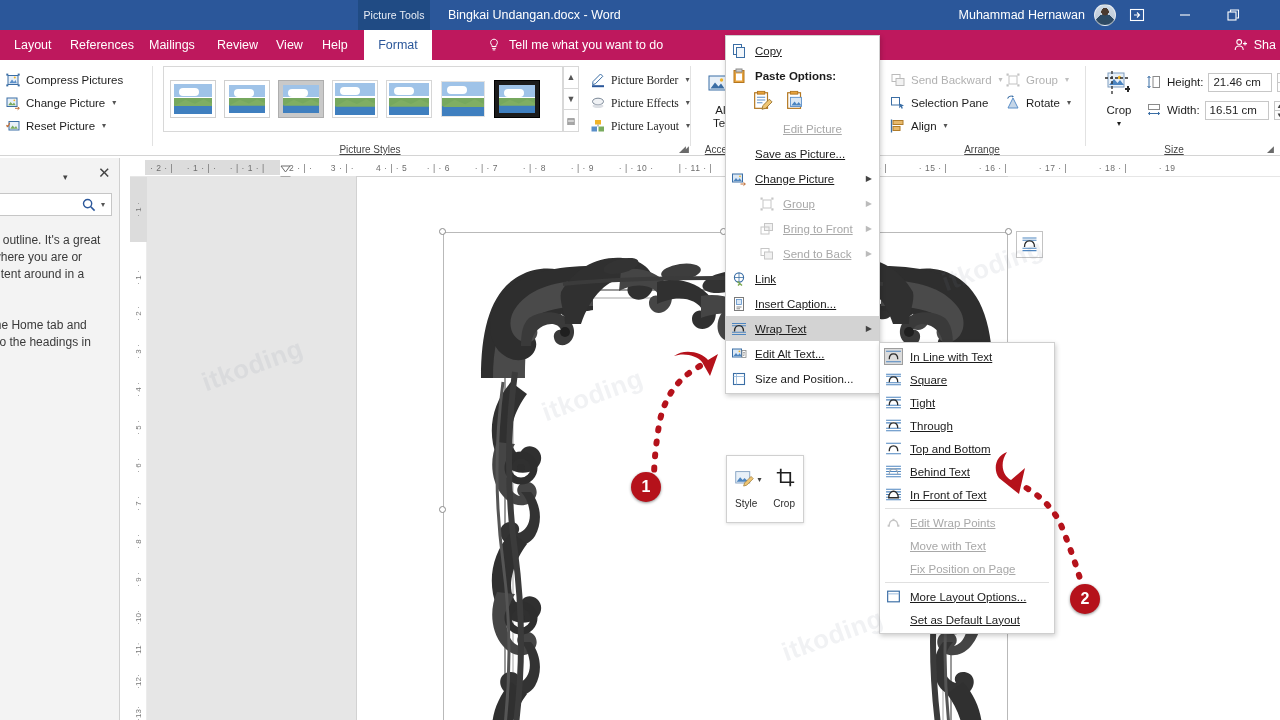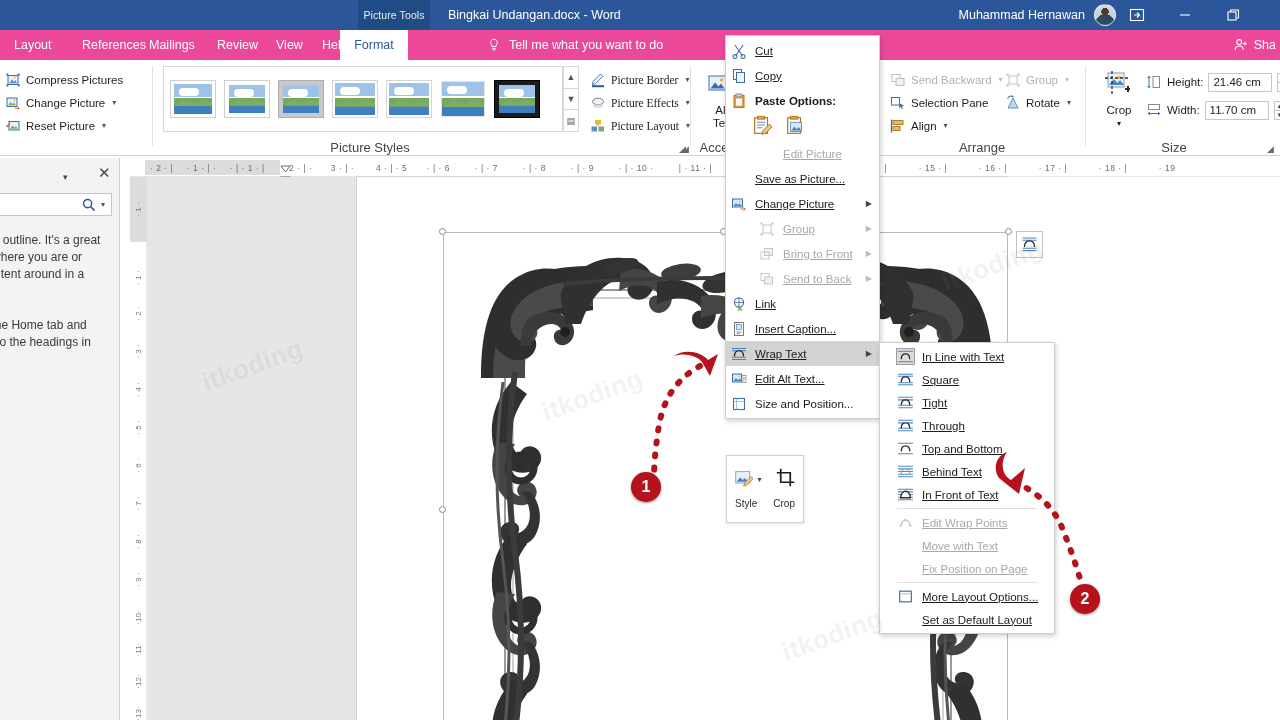--- a/index.html
+++ b/index.html
@@ -53,7 +53,7 @@
   
   .tabrow {
     position:absolute; left:0; top:30px; width:1280px; height:30px;
-    background:#ec4899;
+    background:#be185d;
   }
   .tab {
     position:absolute; top:0; height:30px; padding:0 10px;

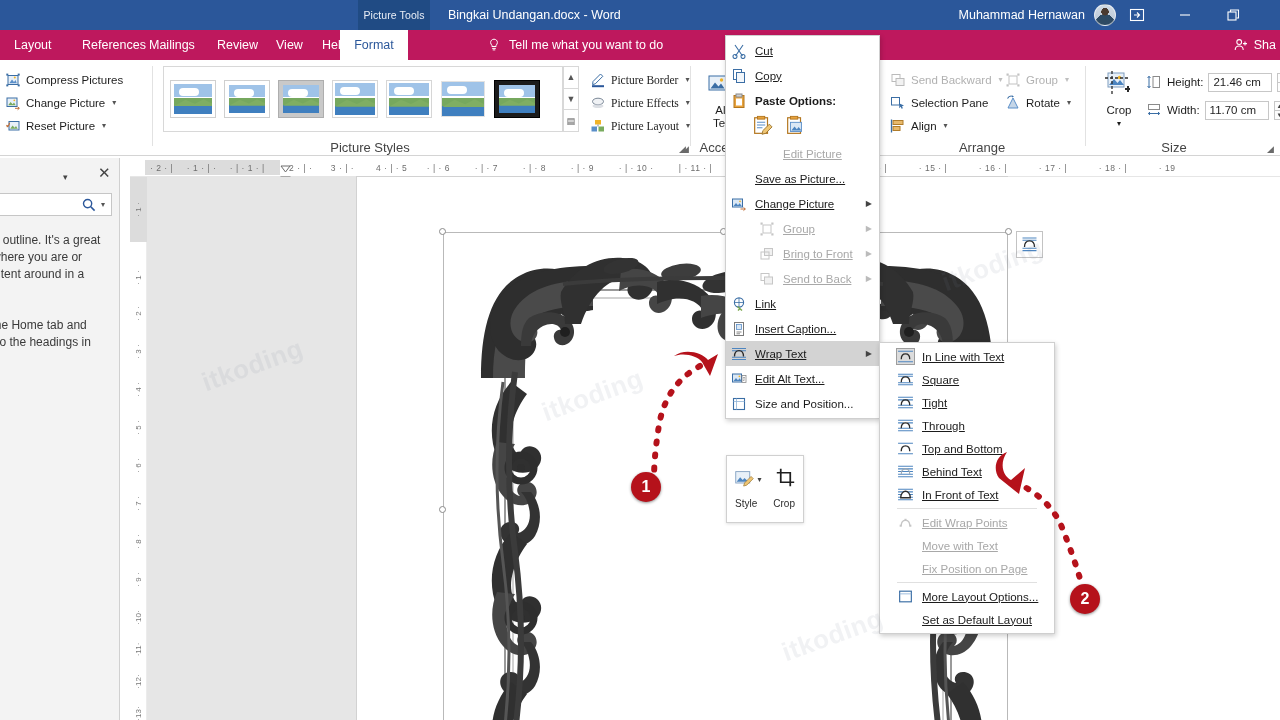--- a/index.html
+++ b/index.html
@@ -329,7 +329,7 @@
 
 <div class="tabrow">
   <div class="tab" style="left:4px;">Layout</div>
-  <div class="tab" style="left:72px;">References</div>
+  <div class="tab" style="left:60px;">References</div>
   <div class="tab" style="left:139px;">Mailings</div>
   <div class="tab" style="left:207px;">Review</div>
   <div class="tab" style="left:266px;">View</div>

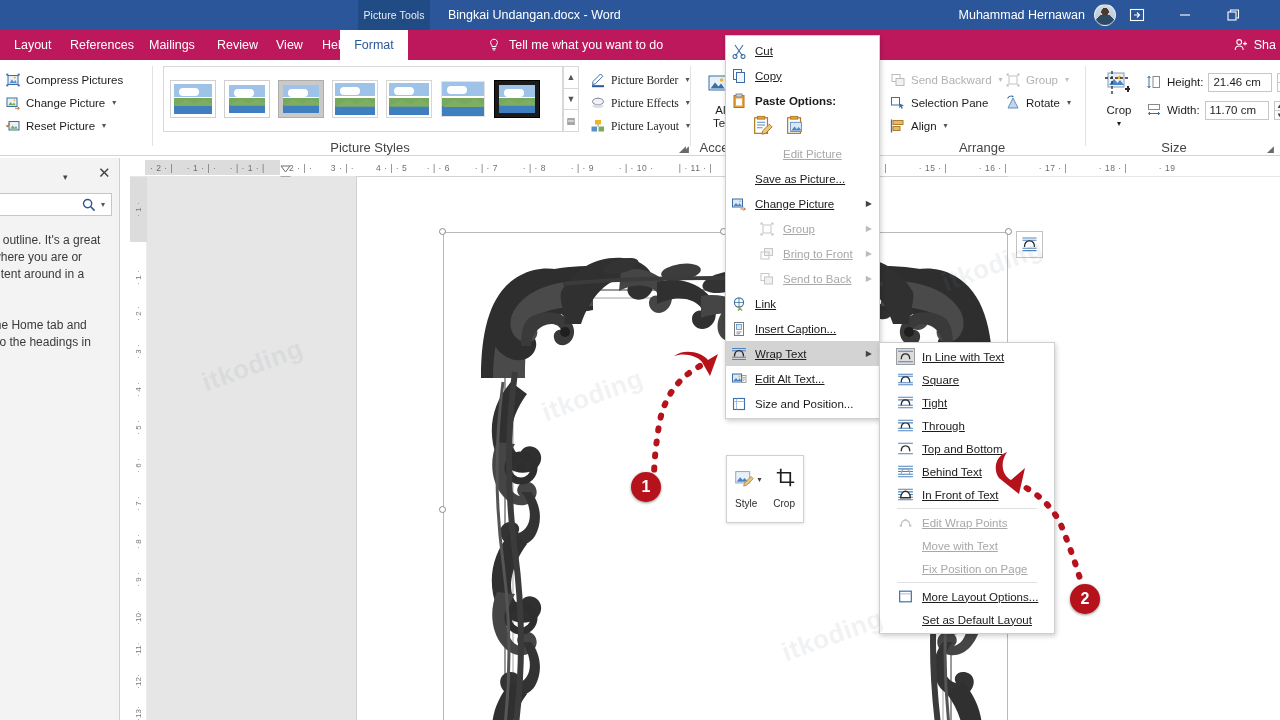--- a/index.html
+++ b/index.html
@@ -334,7 +334,7 @@
   <div class="tab" style="left:207px;">Review</div>
   <div class="tab" style="left:266px;">View</div>
   <div class="tab" style="left:312px;">Help</div>
-  <div class="tab active" style="left:340px; width:68px; justify-content:center;">Format</div>
+  <div class="tab active" style="left:364px; width:68px; justify-content:center;">Format</div>
 
   <div class="tellme">
     <svg class="ico" viewBox="0 0 16 16">

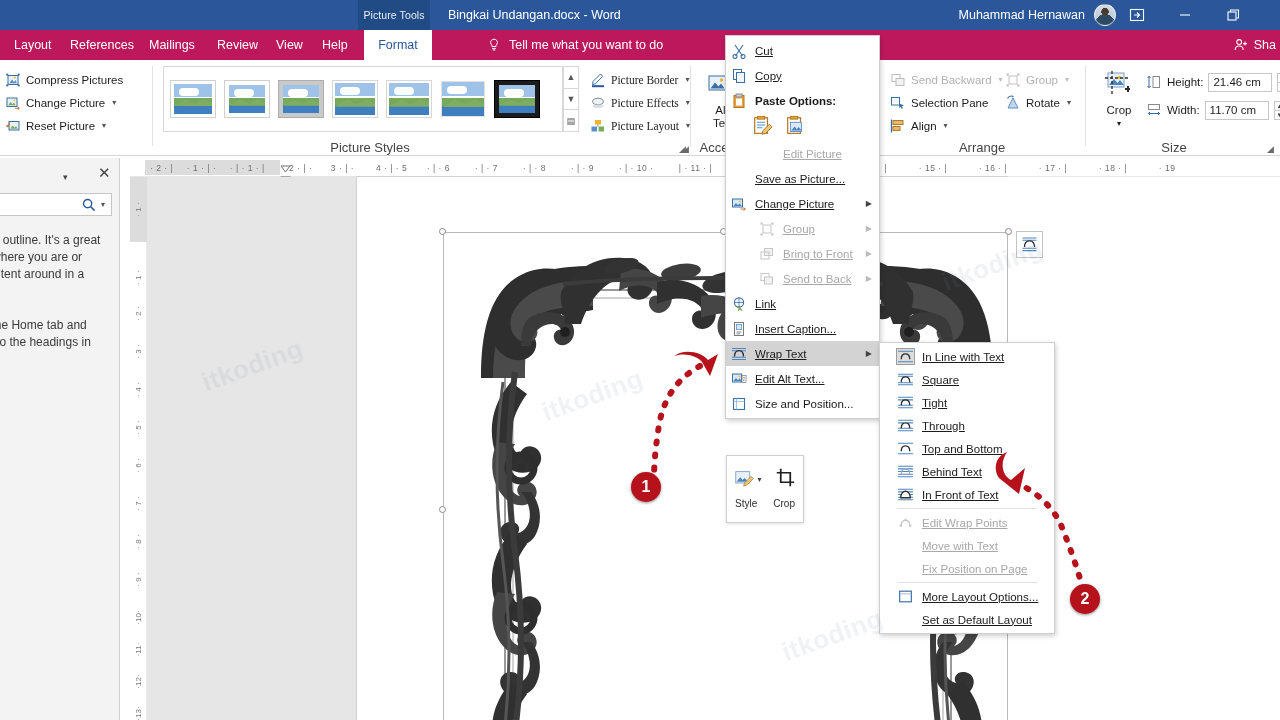--- a/index.html
+++ b/index.html
@@ -812,14 +812,6 @@
 
 <div class="ctxmenu">
 
-  <div class="mi">
-    <svg class="miico" viewBox="0 0 16 16">
-      <path d="M4 2 11.5 13M12 2 4.5 13" stroke="#3b6ea5" stroke-width="1.1" fill="none"></path>
-      <circle cx="4" cy="13.5" r="2" fill="none" stroke="#3b6ea5" stroke-width="1.1"></circle>
-      <circle cx="12" cy="13.5" r="2" fill="none" stroke="#3b6ea5" stroke-width="1.1"></circle>
-    </svg>
-    <span class="u">Cut</span>
-  </div>
 
   <div class="mi">
     <svg class="miico" viewBox="0 0 16 16">

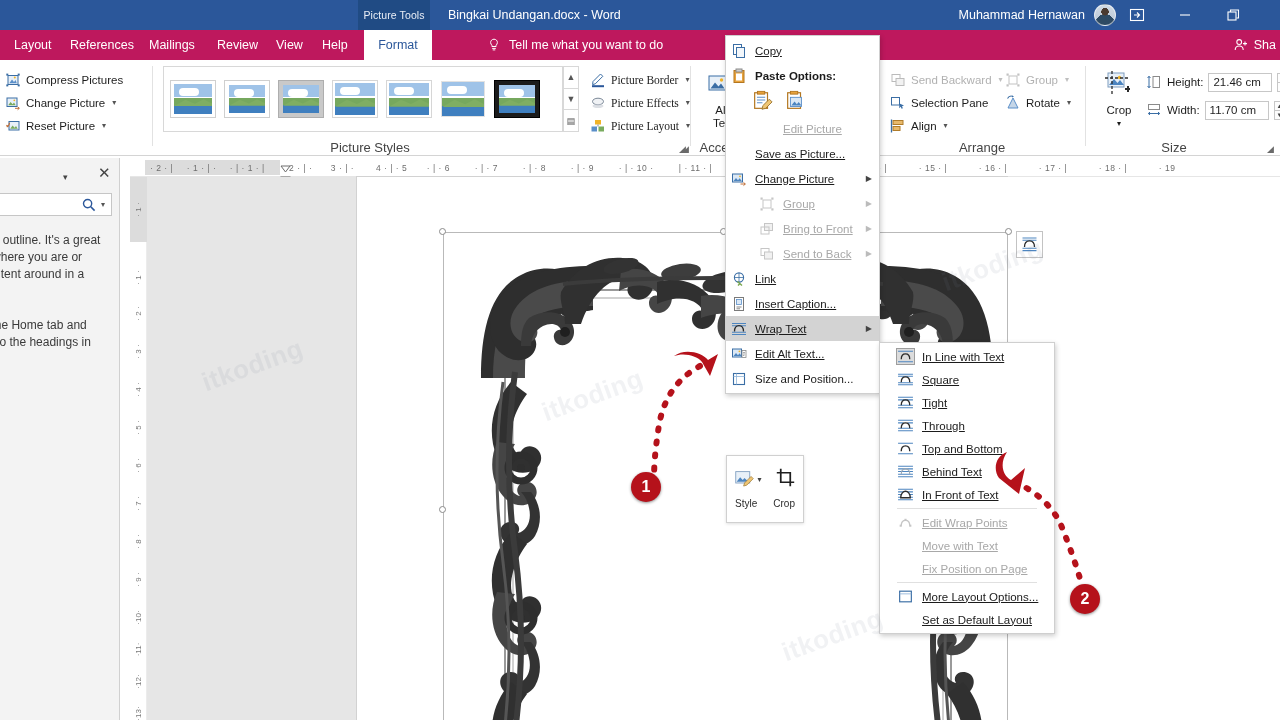--- a/index.html
+++ b/index.html
@@ -583,7 +583,7 @@
           <path d="M2.5 11.5h11M4 10.1 2.3 11.5 4 12.9M12 10.1l1.7 1.4-1.7 1.4" fill="none" stroke="#3b6ea5" stroke-width="1"></path>
         </svg>
         <span>Width:</span>
-        <span class="spin">11.70 cm</span>
+        <span class="spin">16.51 cm</span>
         <span class="spinbtns">
               <div>▲</div>
               <div>▼</div>

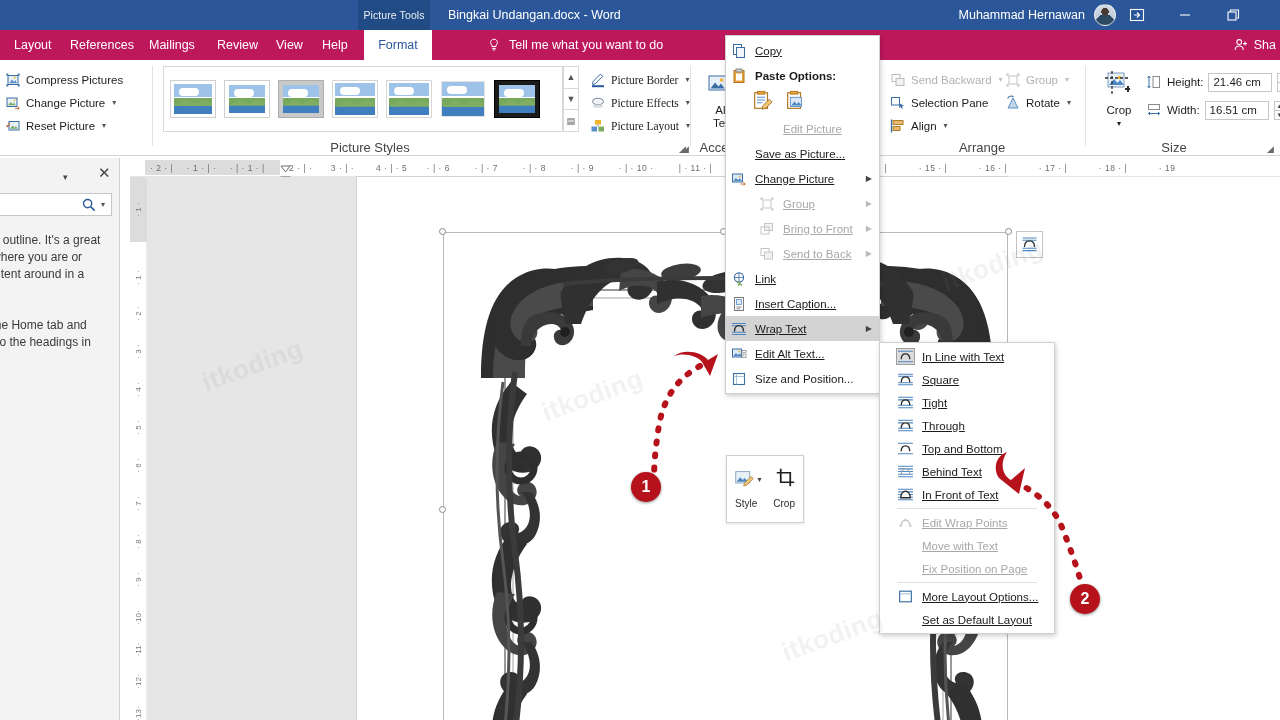--- a/index.html
+++ b/index.html
@@ -82,7 +82,7 @@
   .rgroup { position:absolute; top:0; height:96px; }
   .rgroup .glabel {
     position:absolute; bottom:1px; left:0; width:100%;
-    text-align:center; font-size:13px; color:#444;
+    text-align:center; font-size:10px; color:#444;text-decoration:underline;
   }
   .grpsep { position:absolute; top:6px; width:1px; height:80px; background:#e2e2e2; }
 

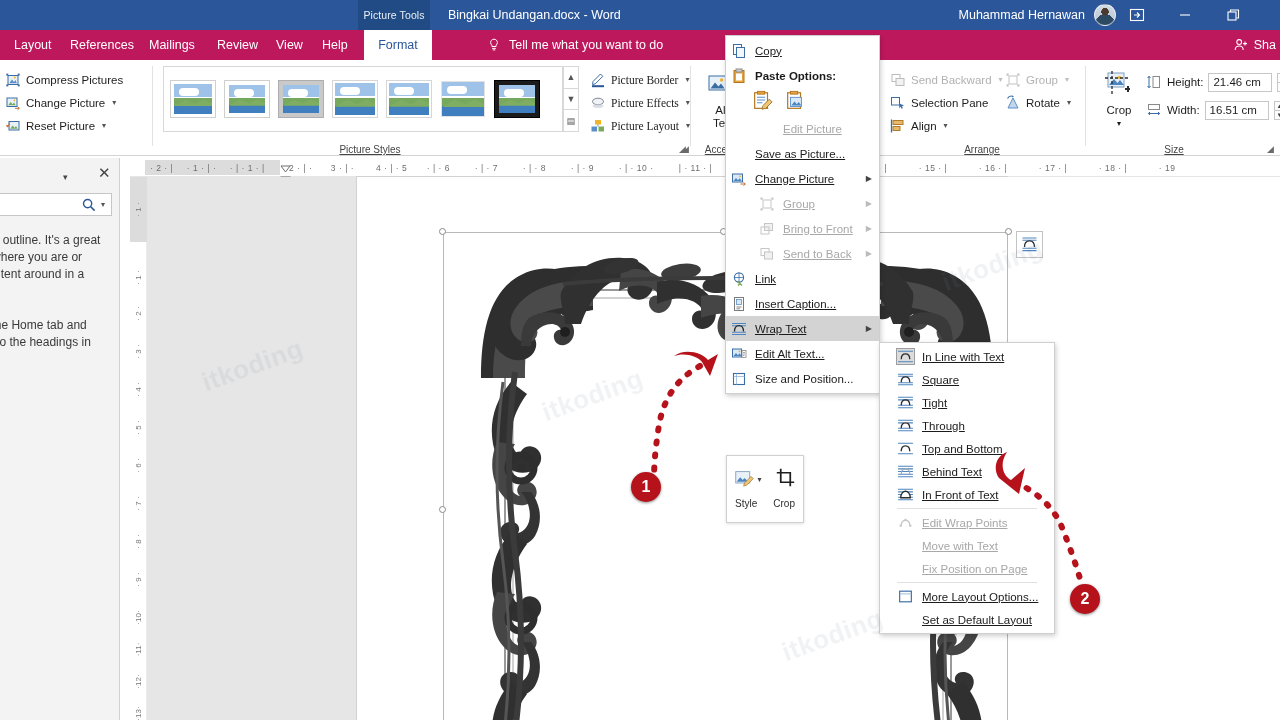--- a/index.html
+++ b/index.html
@@ -268,7 +268,7 @@
   .submenu {
     position:absolute; left:879px; top:342px; width:176px;
     background:#ffffff; border:1px solid #cfcfcf; box-shadow:1px 2px 5px rgba(0,0,0,.20);
-    padding:2px 12px;
+    padding:2px 0;
   }
   .si {
     display:flex; align-items:center; height:23px; padding-left:5px;

